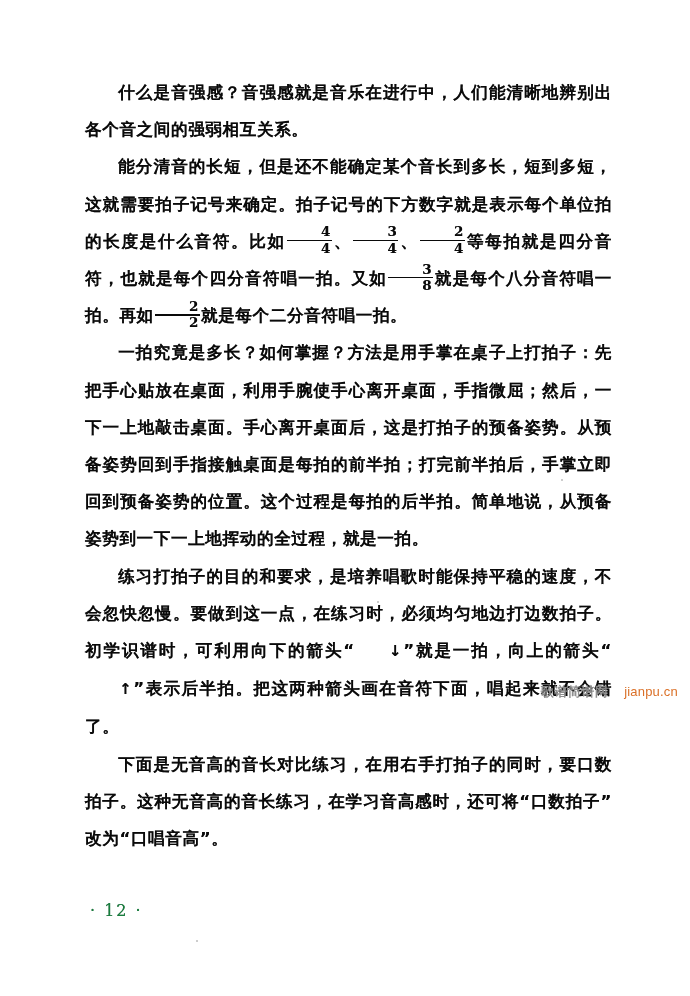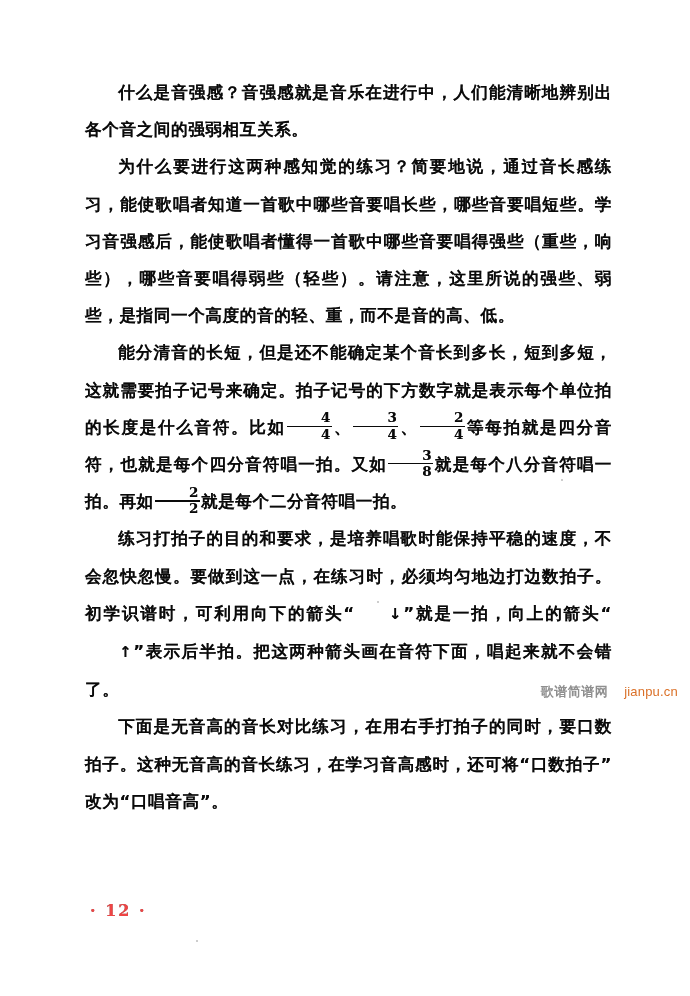--- a/index.html
+++ b/index.html
@@ -138,7 +138,6 @@
 
   <div id="textblock">
       <p class="para"><span>什么是音强感？音强感就是音乐在进行中，人们能清晰地辨别出各个音之间的强弱相互关系。</span></p>
-      <p class="para"><span>为什么要进行这两种感知觉的练习？简要地说，通过音长感练习，能使歌唱者知道一首歌中哪些音要唱长些，哪些音要唱短些。学习音强感后，能使歌唱者懂得一首歌中哪些音要唱得强些（重些，响些），哪些音要唱得弱些（轻些）。请注意，这里所说的强些、弱些，是指同一个高度的音的轻、重，而不是音的高、低。</span></p>
       <p class="para"><span>能分清音的长短，但是还不能确定某个音长到多长，短到多短，这就需要拍子记号来确定。拍子记号的下方数字就是表示每个单位拍的长度是什么音符。比如</span><span class="frac"><span class="num">4</span><span class="bar"></span><span class="den">4</span></span><span>、</span><span class="frac"><span class="num">3</span><span class="bar"></span><span class="den">4</span></span><span>、</span><span class="frac"><span class="num">2</span><span class="bar"></span><span class="den">4</span></span><span>等每拍就是四分音符，也就是每个四分音符唱一拍。又如</span><span class="frac"><span class="num">3</span><span class="bar"></span><span class="den">8</span></span><span>就是每个八分音符唱一拍。再如</span><span class="frac"><span class="num">2</span><span class="bar"></span><span class="den">2</span></span><span>就是每个二分音符唱一拍。</span></p>
       <p class="para"><span>练习打拍子的目的和要求，是培养唱歌时能保持平稳的速度，不会忽快忽慢。要做到这一点，在练习时，必须均匀地边打边数拍子。初学识谱时，可利用向下的箭头“</span><span class="arrow">↓</span><span>”就是一拍，向上的箭头“</span><span class="arrow">↑</span><span>”表示后半拍。把这两种箭头画在音符下面，唱起来就不会错了。</span></p>
       <p class="para"><span>下面是无音高的音长对比练习，在用右手打拍子的同时，要口数拍子。这种无音高的音长练习，在学习音高感时，还可将“口数拍子”改为“口唱音高”。</span></p>

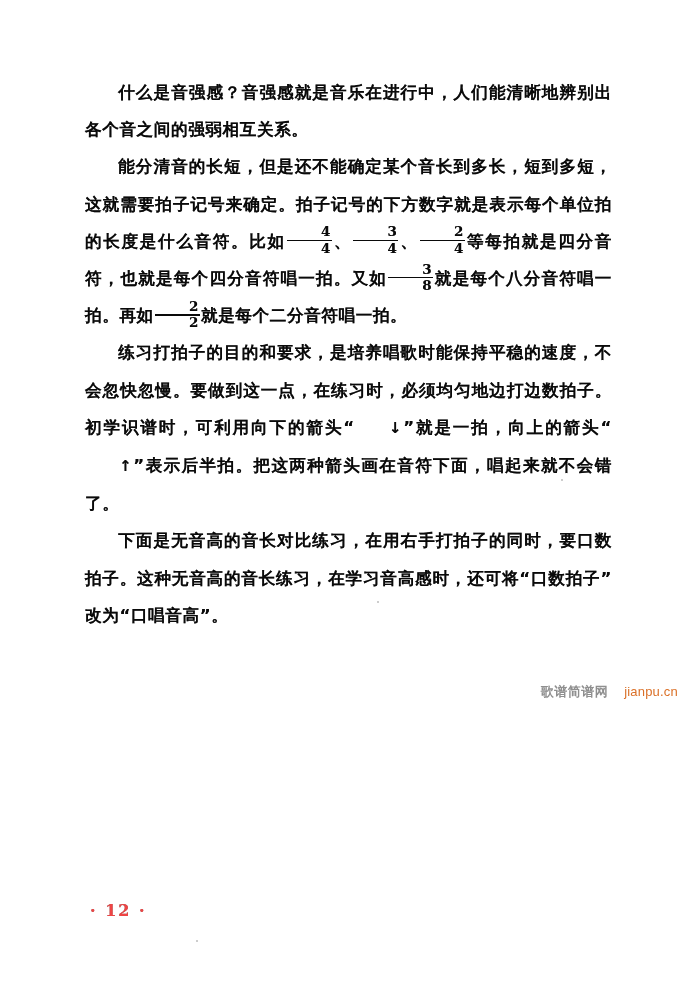--- a/index.html
+++ b/index.html
@@ -139,6 +139,7 @@
   <div id="textblock">
       <p class="para"><span>什么是音强感？音强感就是音乐在进行中，人们能清晰地辨别出各个音之间的强弱相互关系。</span></p>
       <p class="para"><span>能分清音的长短，但是还不能确定某个音长到多长，短到多短，这就需要拍子记号来确定。拍子记号的下方数字就是表示每个单位拍的长度是什么音符。比如</span><span class="frac"><span class="num">4</span><span class="bar"></span><span class="den">4</span></span><span>、</span><span class="frac"><span class="num">3</span><span class="bar"></span><span class="den">4</span></span><span>、</span><span class="frac"><span class="num">2</span><span class="bar"></span><span class="den">4</span></span><span>等每拍就是四分音符，也就是每个四分音符唱一拍。又如</span><span class="frac"><span class="num">3</span><span class="bar"></span><span class="den">8</span></span><span>就是每个八分音符唱一拍。再如</span><span class="frac"><span class="num">2</span><span class="bar"></span><span class="den">2</span></span><span>就是每个二分音符唱一拍。</span></p>
+      <p class="para"><span>一拍究竟是多长？如何掌握？方法是用手掌在桌子上打拍子：先把手心贴放在桌面，利用手腕使手心离开桌面，手指微屈；然后，一下一上地敲击桌面。手心离开桌面后，这是打拍子的预备姿势。从预备姿势回到手指接触桌面是每拍的前半拍；打完前半拍后，手掌立即回到预备姿势的位置。这个过程是每拍的后半拍。简单地说，从预备姿势到一下一上地挥动的全过程，就是一拍。</span></p>
       <p class="para"><span>练习打拍子的目的和要求，是培养唱歌时能保持平稳的速度，不会忽快忽慢。要做到这一点，在练习时，必须均匀地边打边数拍子。初学识谱时，可利用向下的箭头“</span><span class="arrow">↓</span><span>”就是一拍，向上的箭头“</span><span class="arrow">↑</span><span>”表示后半拍。把这两种箭头画在音符下面，唱起来就不会错了。</span></p>
       <p class="para"><span>下面是无音高的音长对比练习，在用右手打拍子的同时，要口数拍子。这种无音高的音长练习，在学习音高感时，还可将“口数拍子”改为“口唱音高”。</span></p>
     </div>

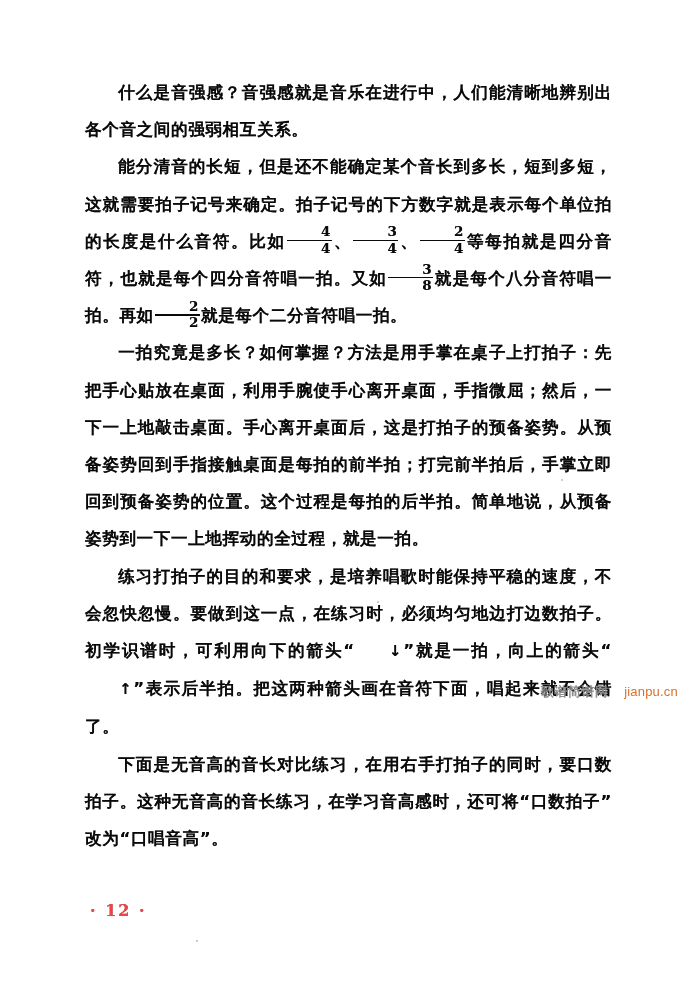--- a/index.html
+++ b/index.html
@@ -92,8 +92,8 @@
     left: 90px;
     top: 901px;
     font-size: 16px;
-    font-weight: 700;
-    color: #ef4444;
+    font-weight: 400;
+    color: #15803d;
     letter-spacing: 2px;
     font-family: "DejaVu Serif", "Liberation Serif", serif;
   }

